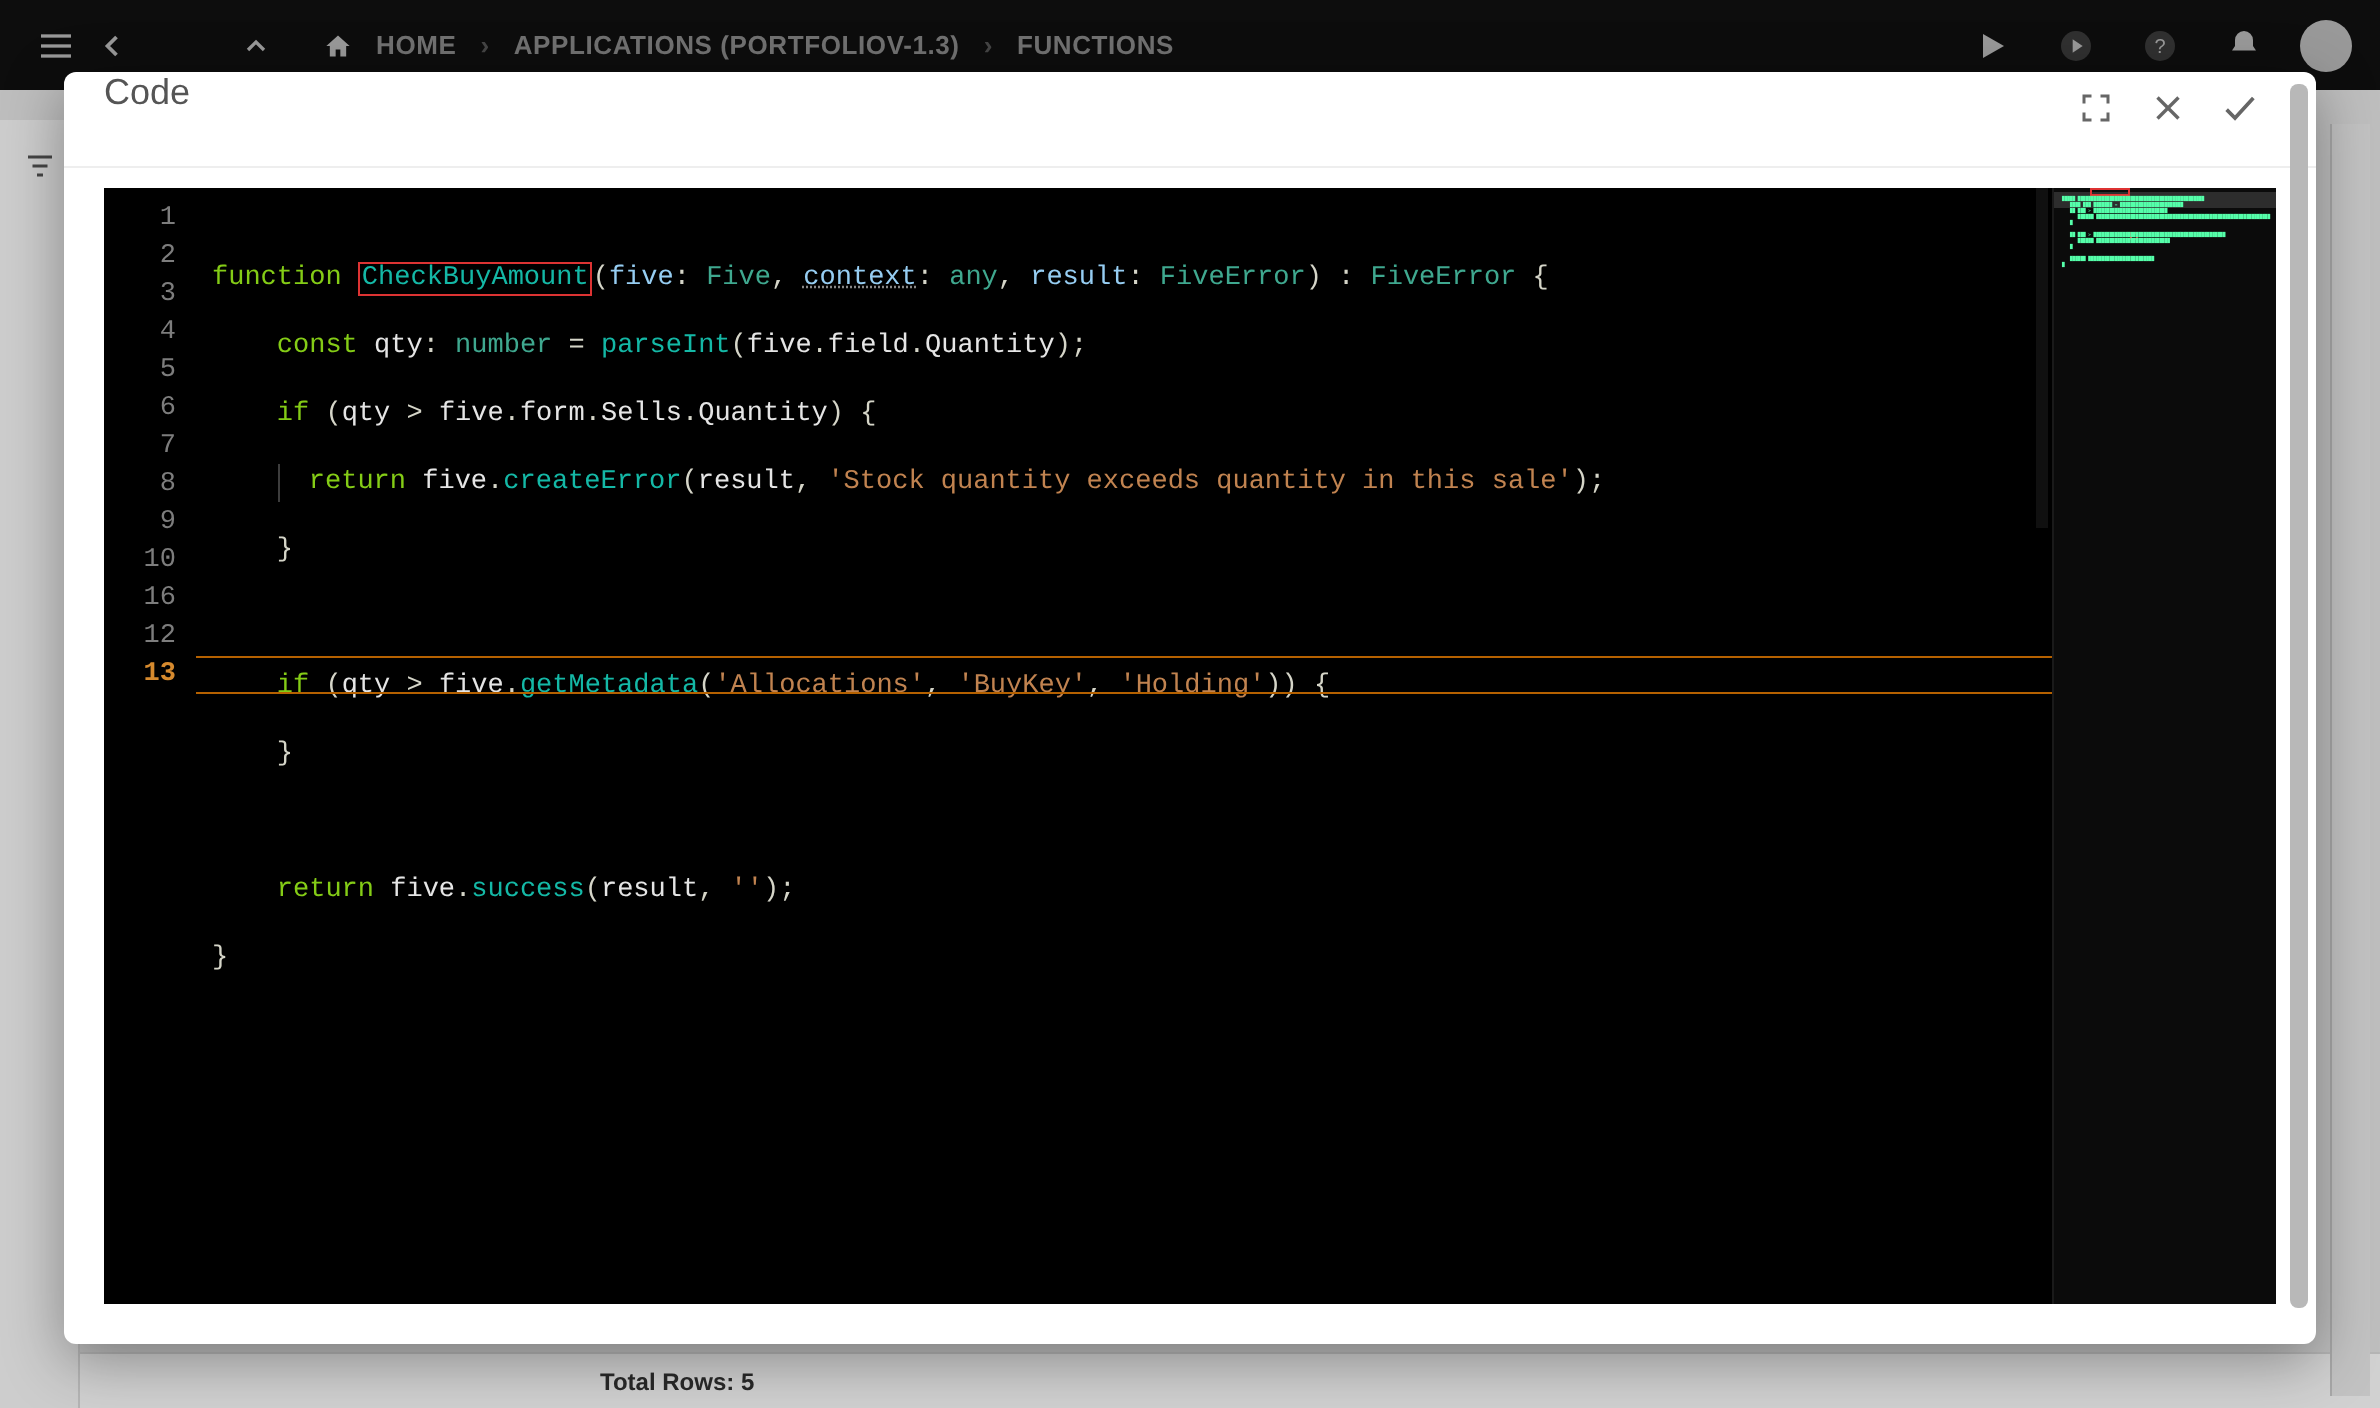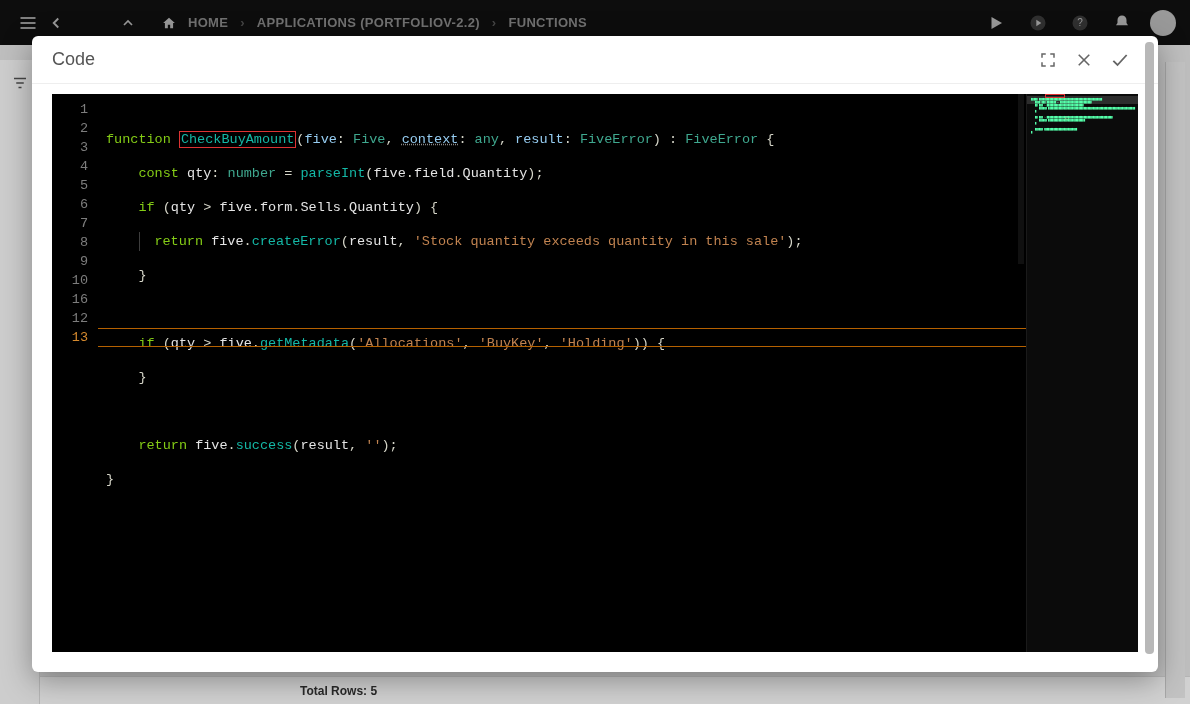--- a/index.html
+++ b/index.html
@@ -168,7 +168,7 @@
     </span>
     <span>HOME</span>
     <span class="sep">›</span>
-    <span>APPLICATIONS (PORTFOLIOV-2.2)</span>
+    <span>APPLICATIONS (PORTFOLIOV-1.3)</span>
     <span class="sep">›</span>
     <span>FUNCTIONS</span>
   </div>

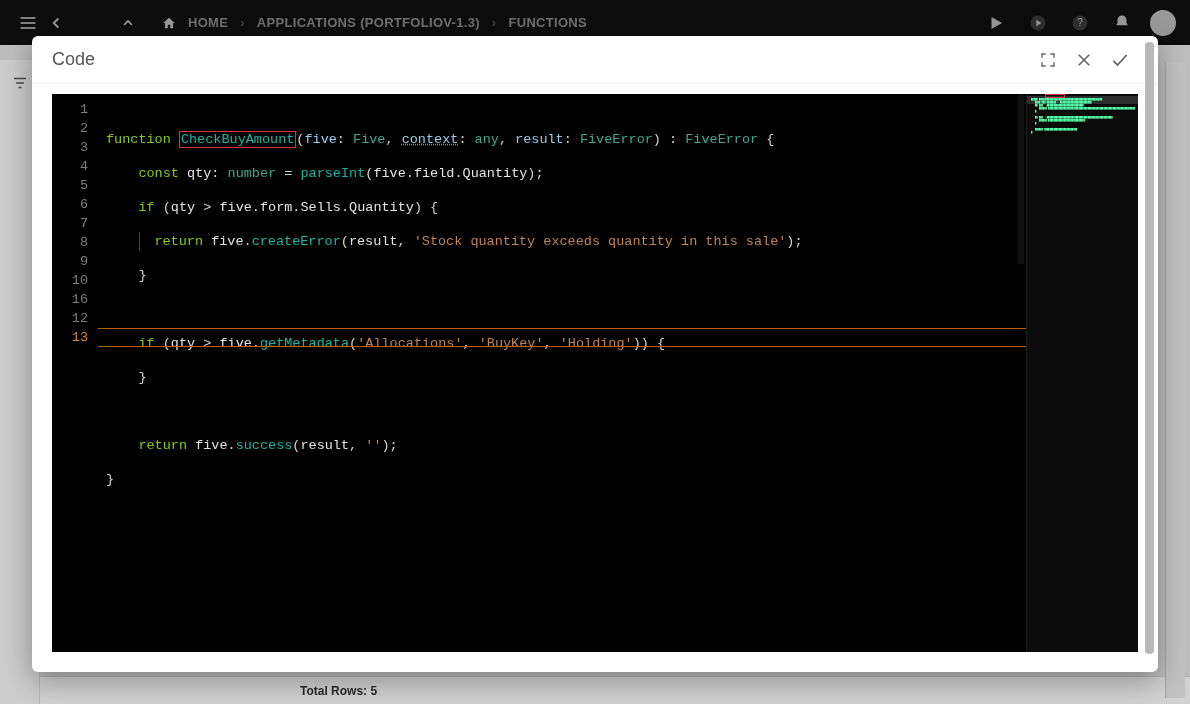--- a/index.html
+++ b/index.html
@@ -59,7 +59,7 @@
     position:relative;
   }
   .modal-header {
-    height:48px; display:flex; align-items:center;
+    height:48px; display:flex; 
     padding:0 20px; border-bottom:1px solid #eee;
     color:#555; font-size:18px; font-weight:500;
   }

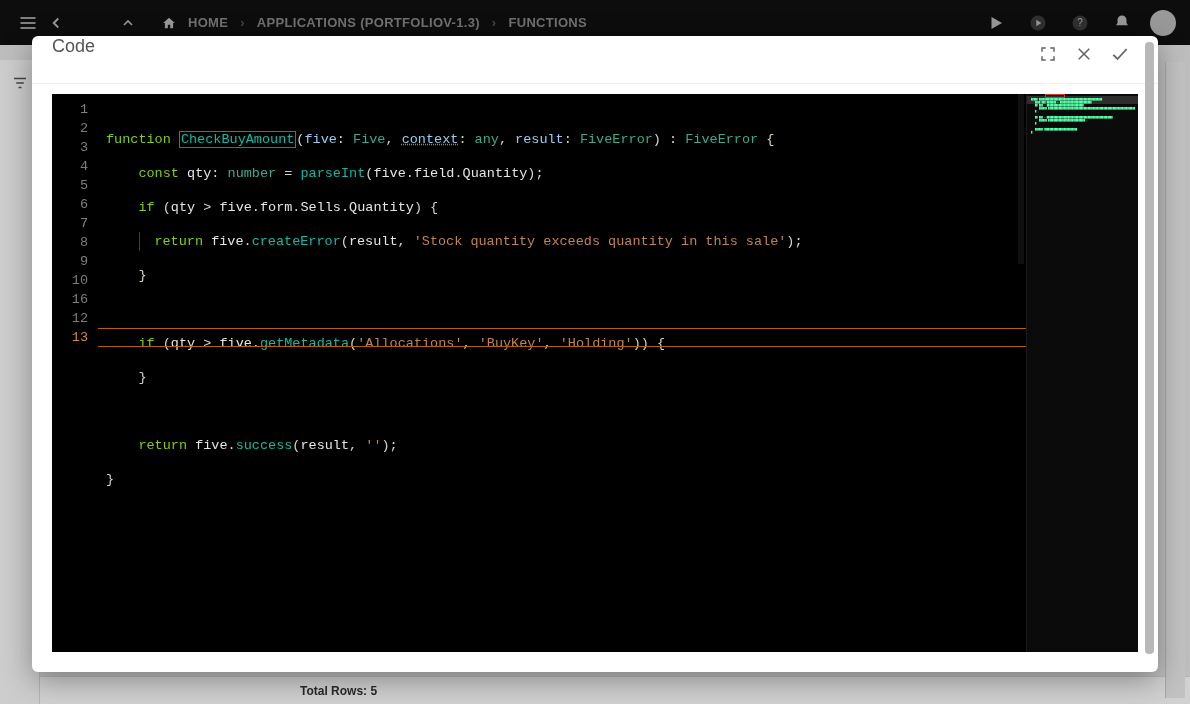--- a/index.html
+++ b/index.html
@@ -88,7 +88,7 @@
     user-select:none;
   }
   .gutter .ln { padding-right:10px; line-height:19px; }
-  .gutter .active { color:#d68a2e; font-weight:normal; }
+  .gutter .active { color:#d68a2e; font-weight:bold; }
   .code {
     flex:1;
     padding:6px 0 0 8px;

